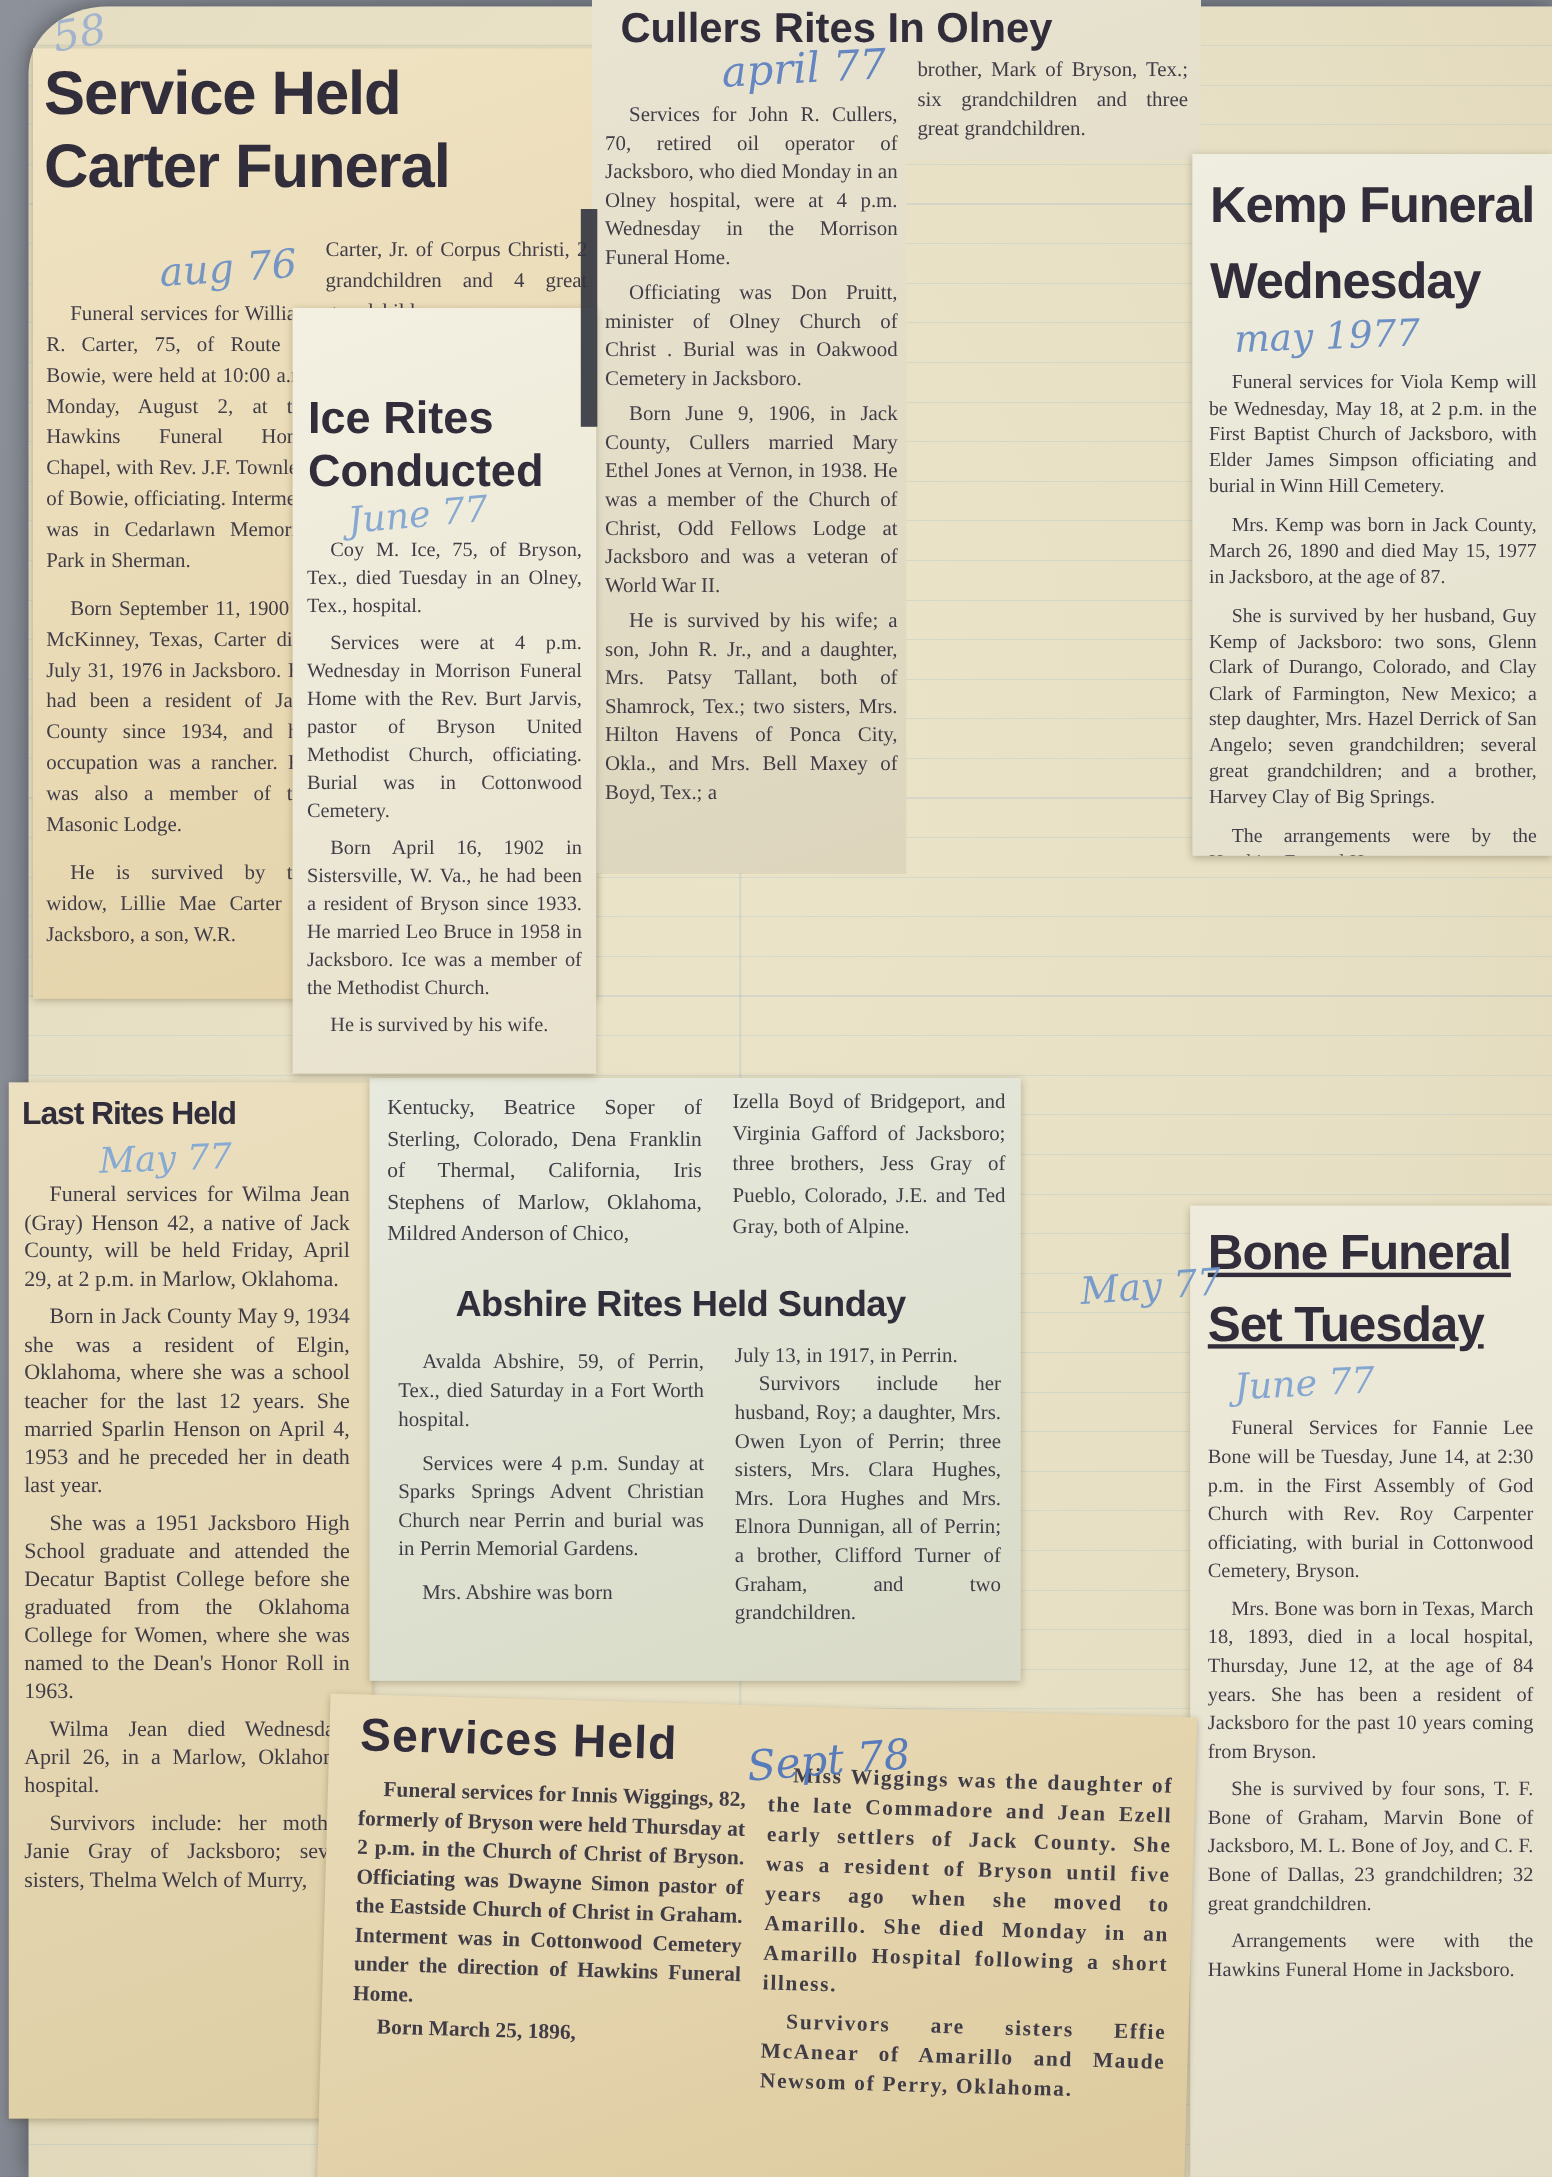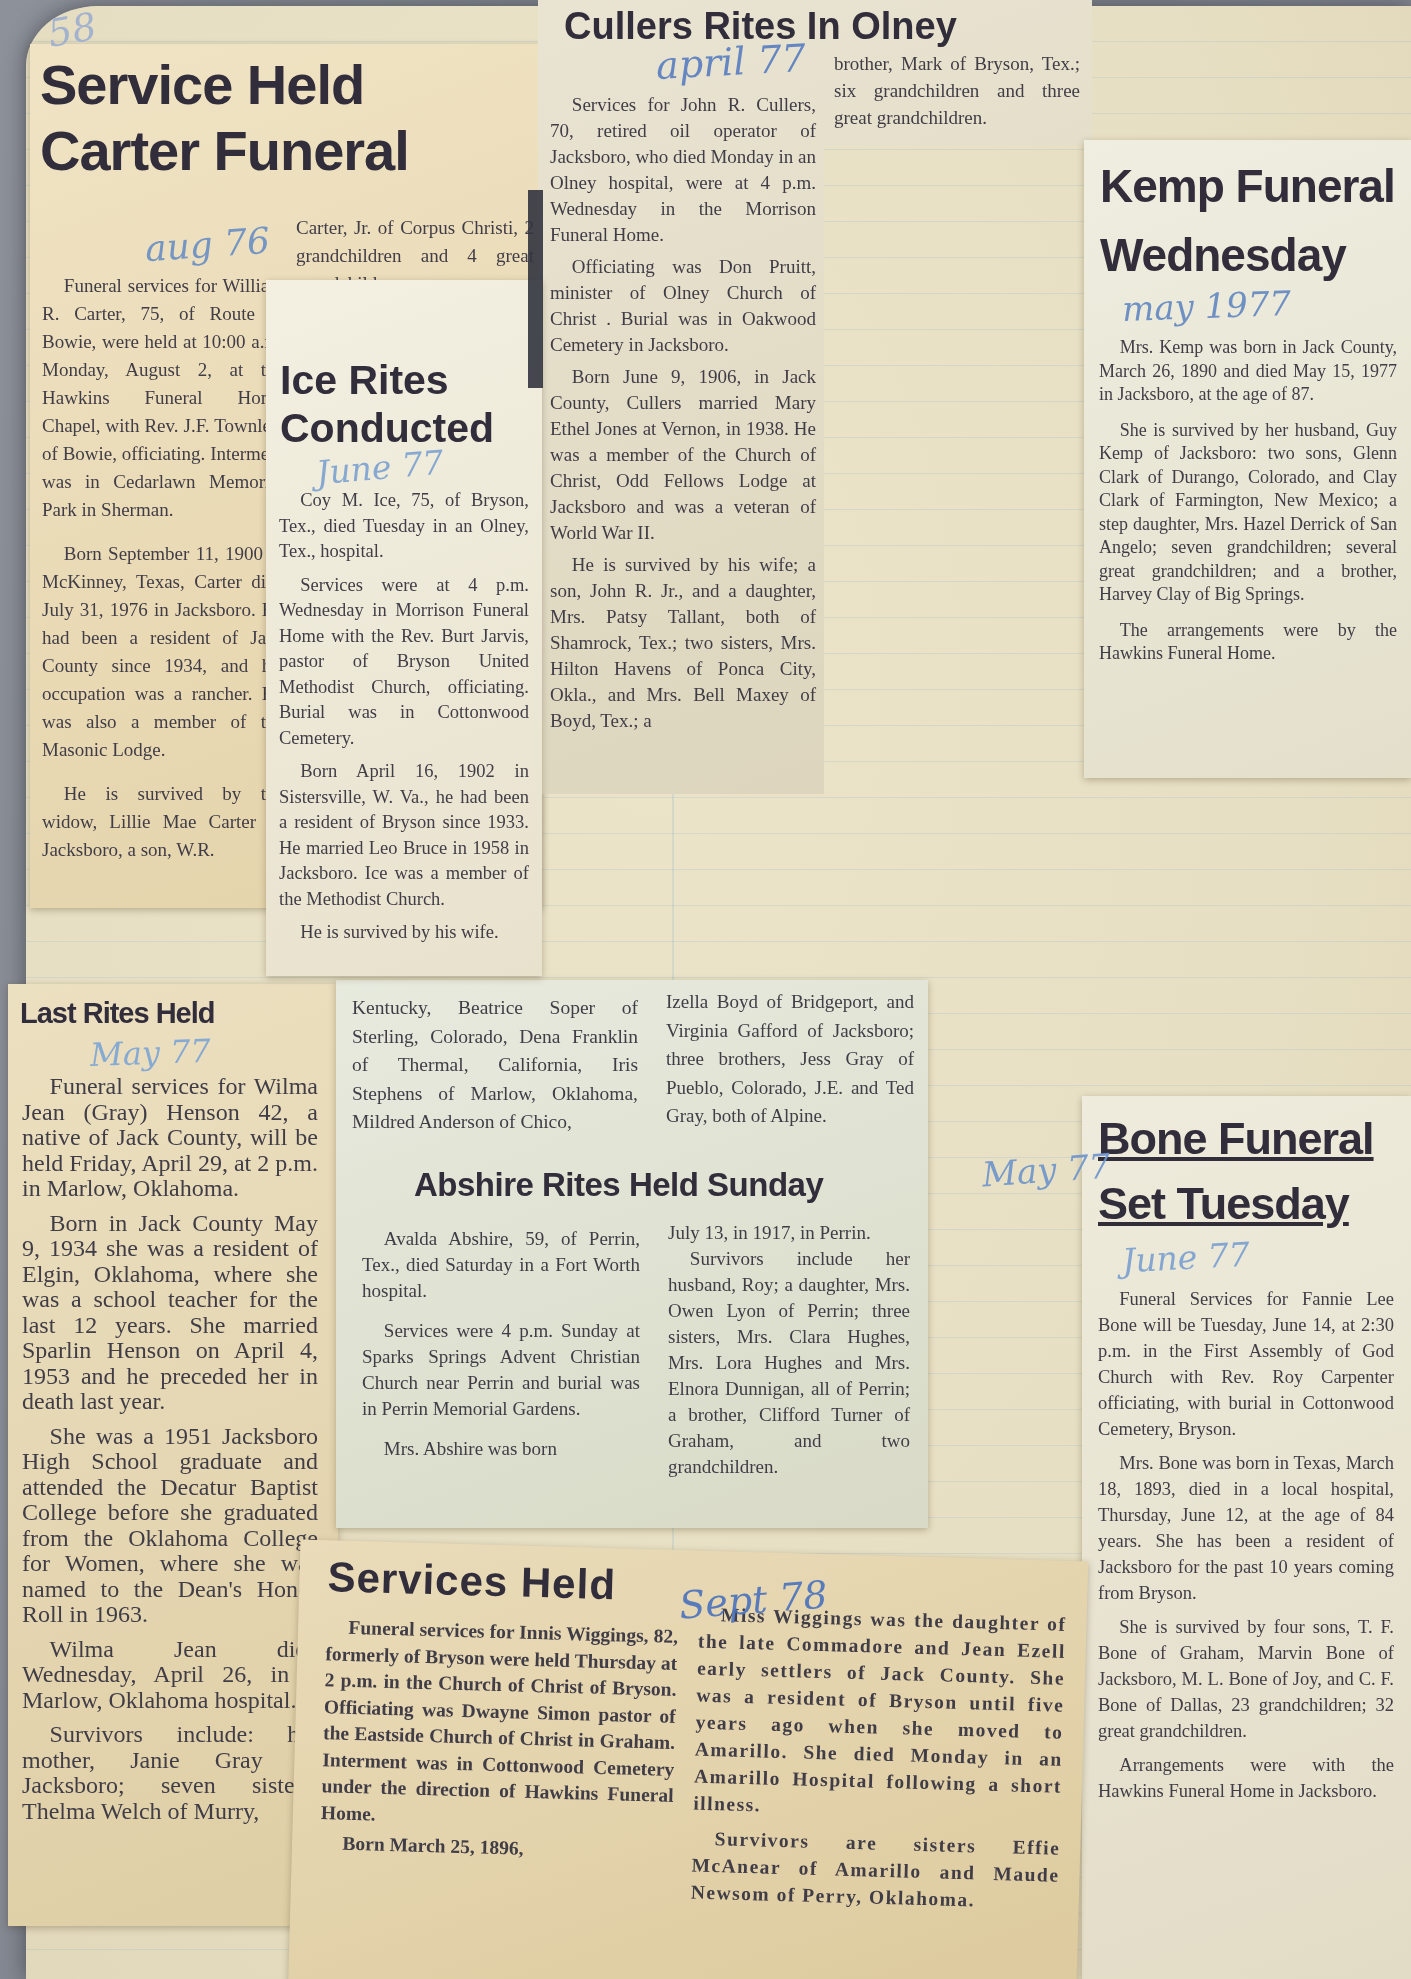--- a/index.html
+++ b/index.html
@@ -155,6 +155,7 @@
     </div>
     <div class="pen" id="kemp-pen">may 1977</div>
     <div class="np" id="kemp-body">
+      <p>Funeral services for Viola Kemp will be Wednesday, May 18, at 2 p.m. in the First Baptist Church of Jacksboro, with Elder James Simpson officiating and burial in Winn Hill Cemetery.</p>
       <p>Mrs. Kemp was born in Jack County, March 26, 1890 and died May 15, 1977 in Jacksboro, at the age of 87.</p>
       <p>She is survived by her husband, Guy Kemp of Jacksboro: two sons, Glenn Clark of Durango, Colorado, and Clay Clark of Farmington, New Mexico; a step daughter, Mrs. Hazel Derrick of San Angelo; seven grandchildren; several great grandchildren; and a brother, Harvey Clay of Big Springs.</p>
       <p>The arrangements were by the Hawkins Funeral Home.</p>

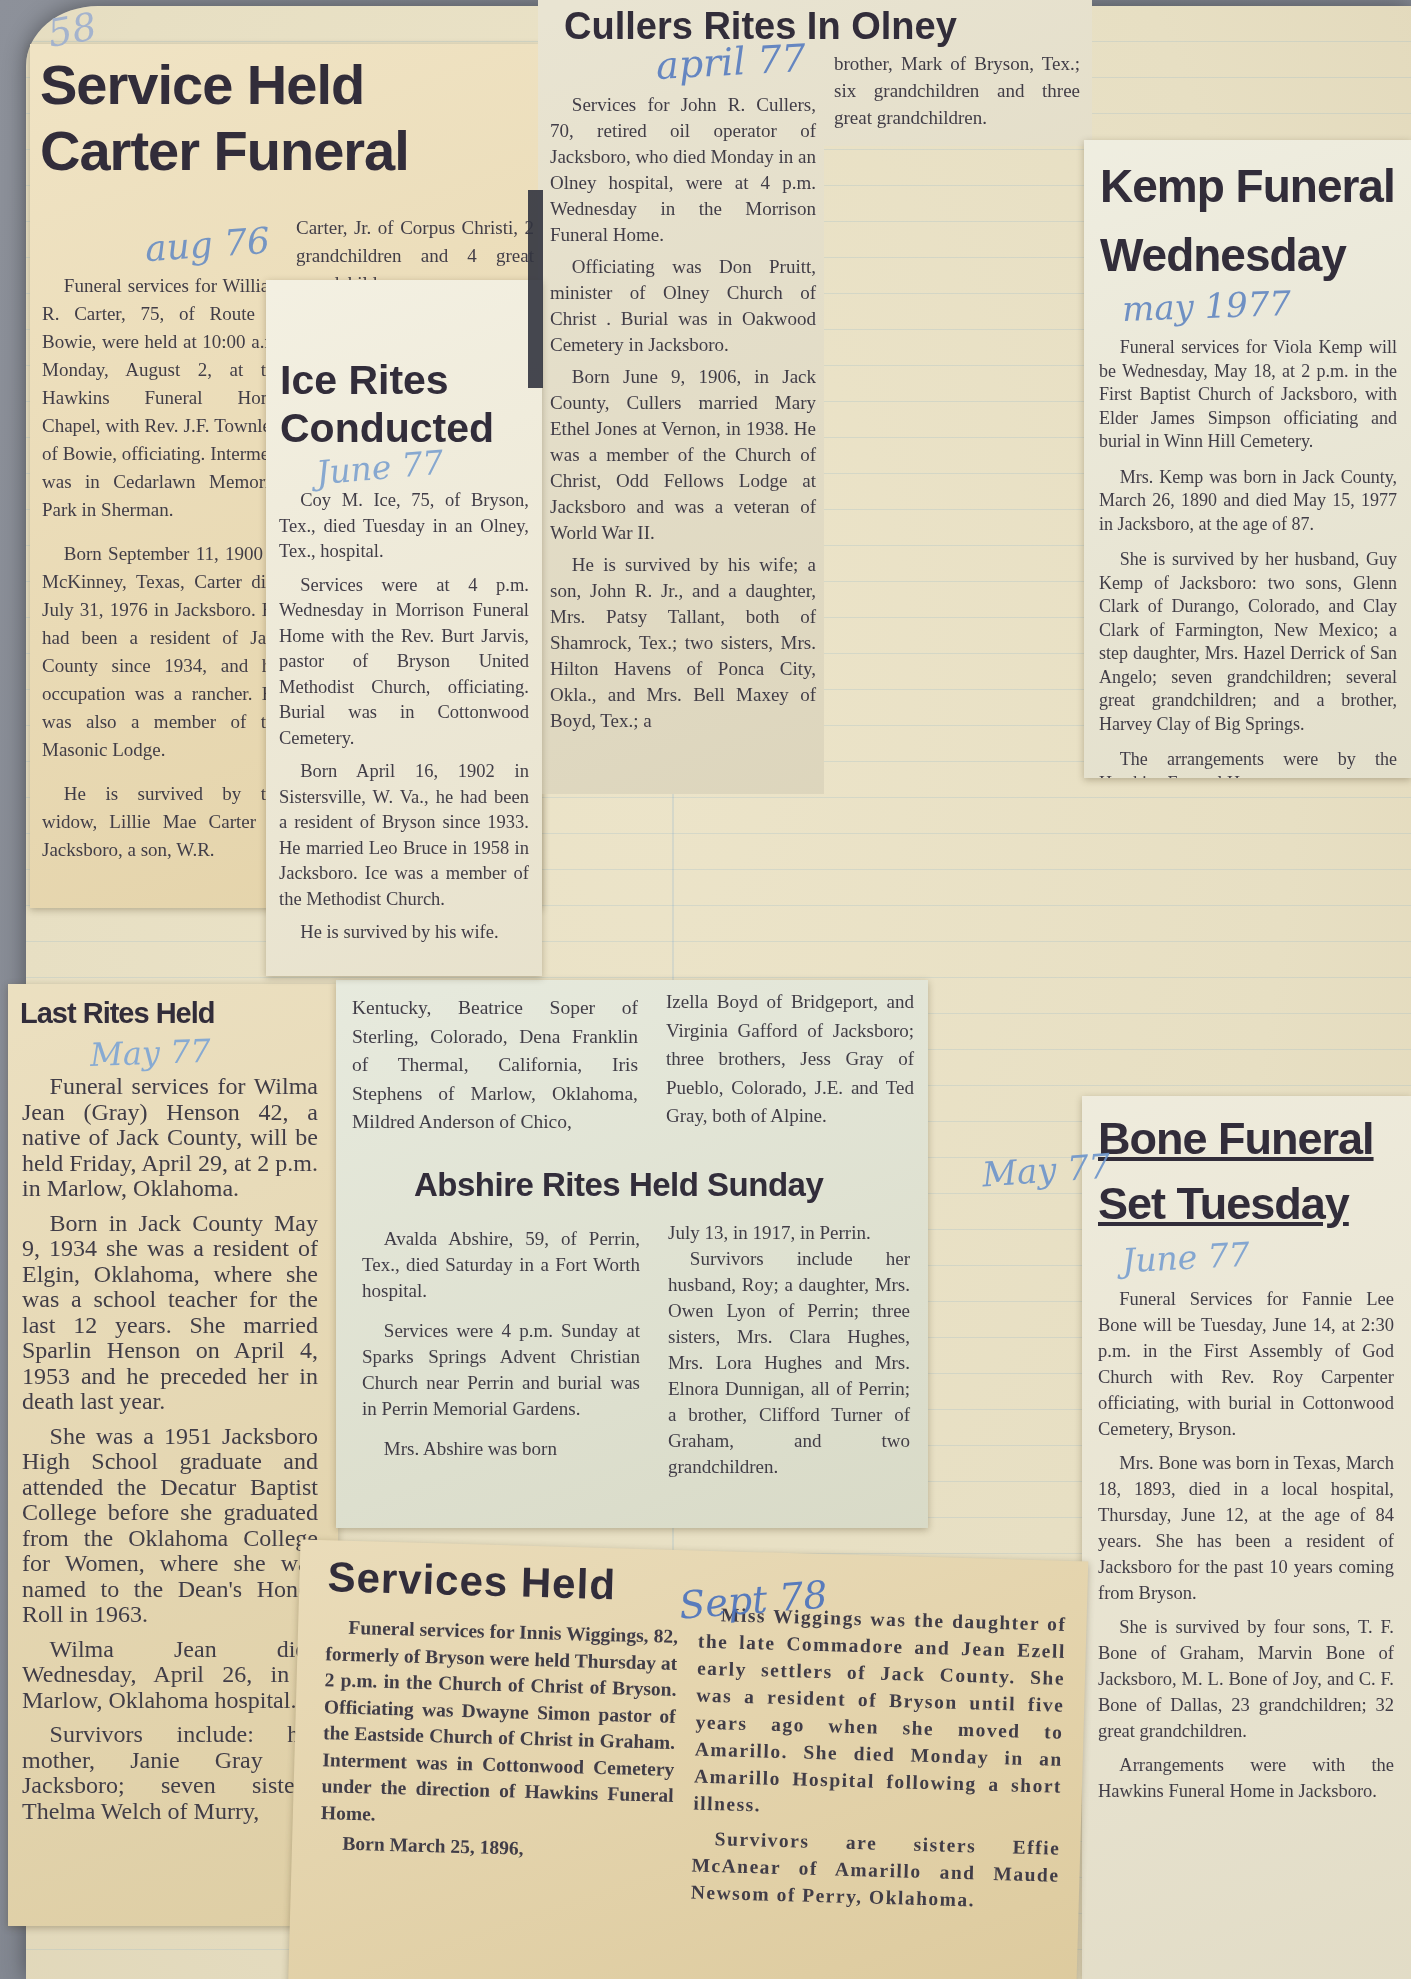--- a/index.html
+++ b/index.html
@@ -58,7 +58,7 @@
   #clip-henson { left:8px; top:984px; width:330px; height:942px; background-color:#e6d7af; }
   #henson-hl   { left:12px; top:12px; font-size:29px; }
   #henson-pen  { left:82px; top:50px; font-size:32px; color:#7fa6d4; transform:rotate(-2deg); }
-  #henson-body { left:14px; top:90px; width:296px; font-size:24px; line-height:25.5px; }
+  #henson-body { left:14px; top:90px; width:296px; font-size:20px; line-height:25.5px; }
   #henson-body p { margin-bottom:9px; }
 
   

